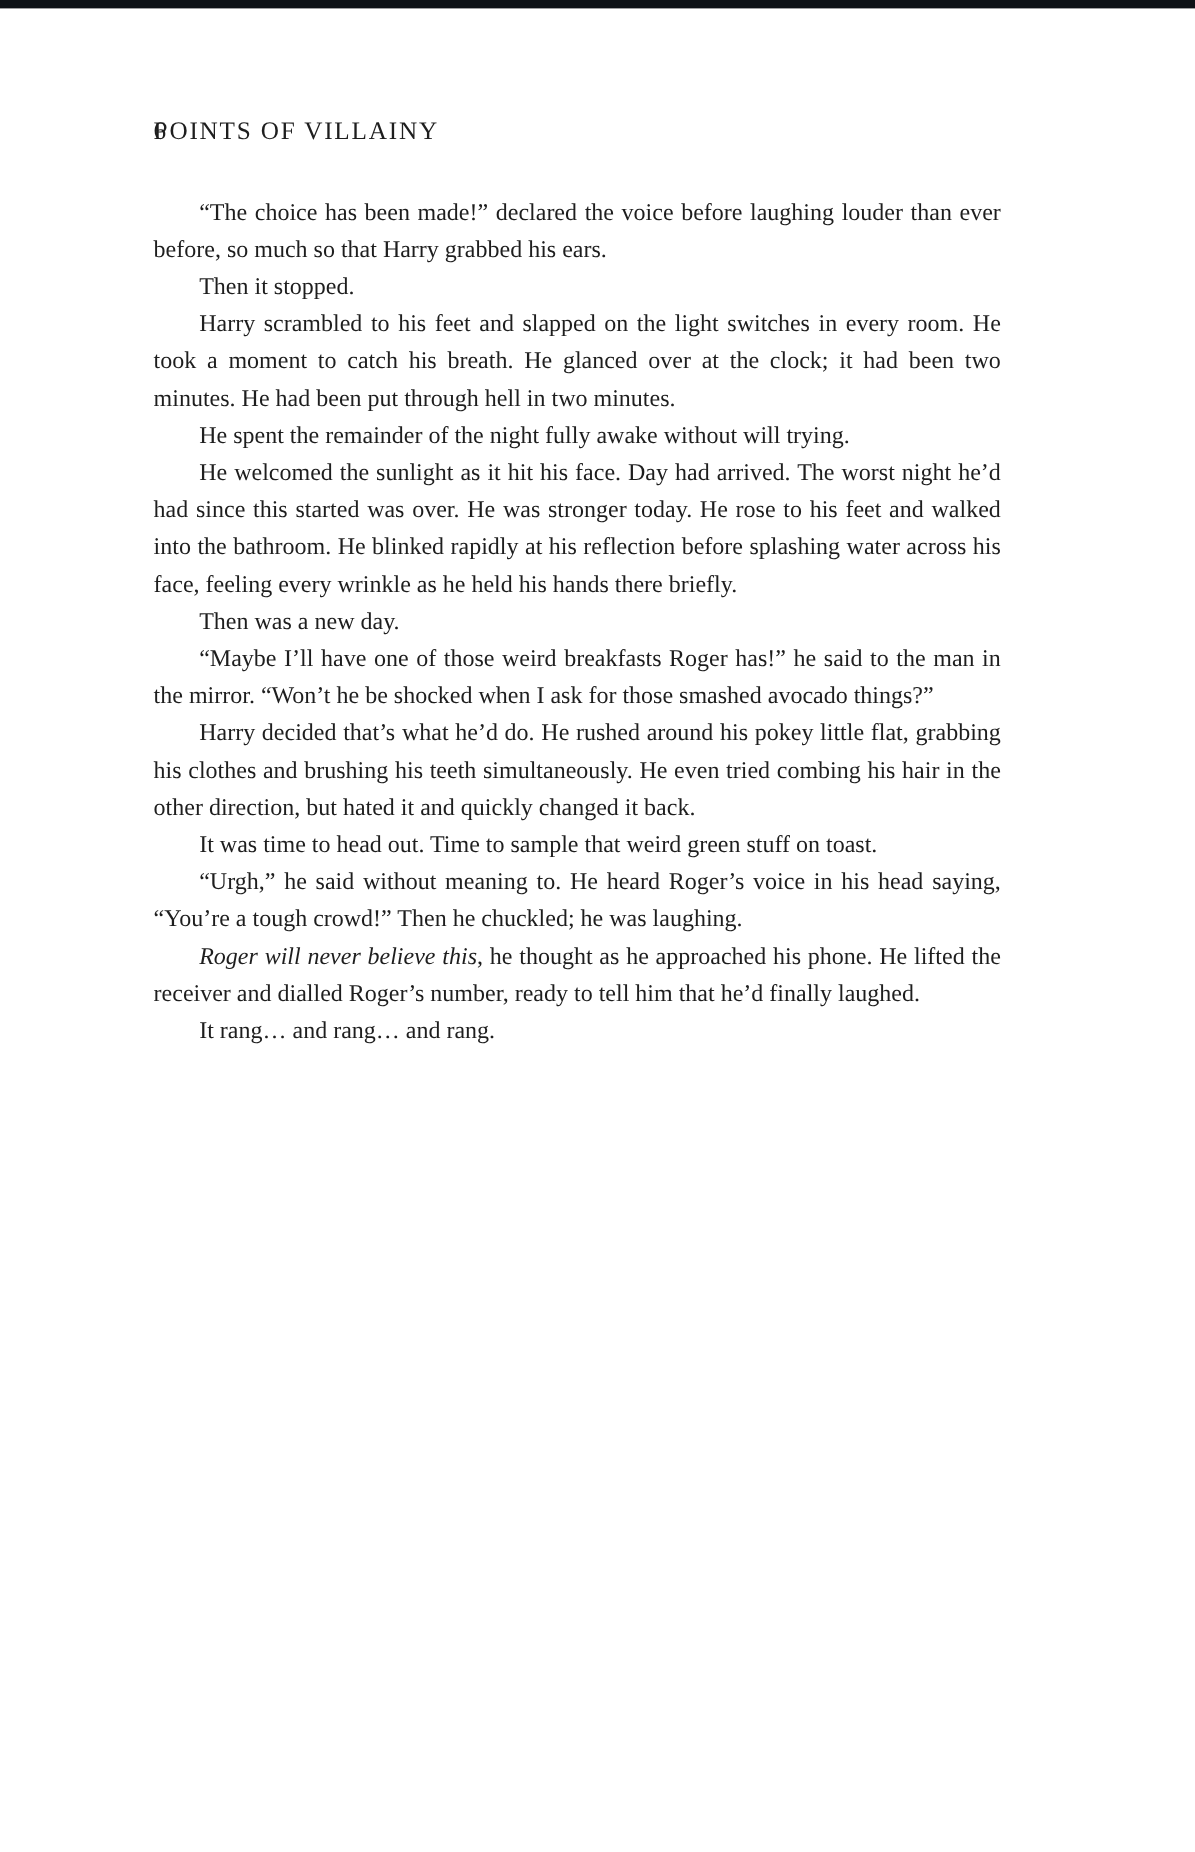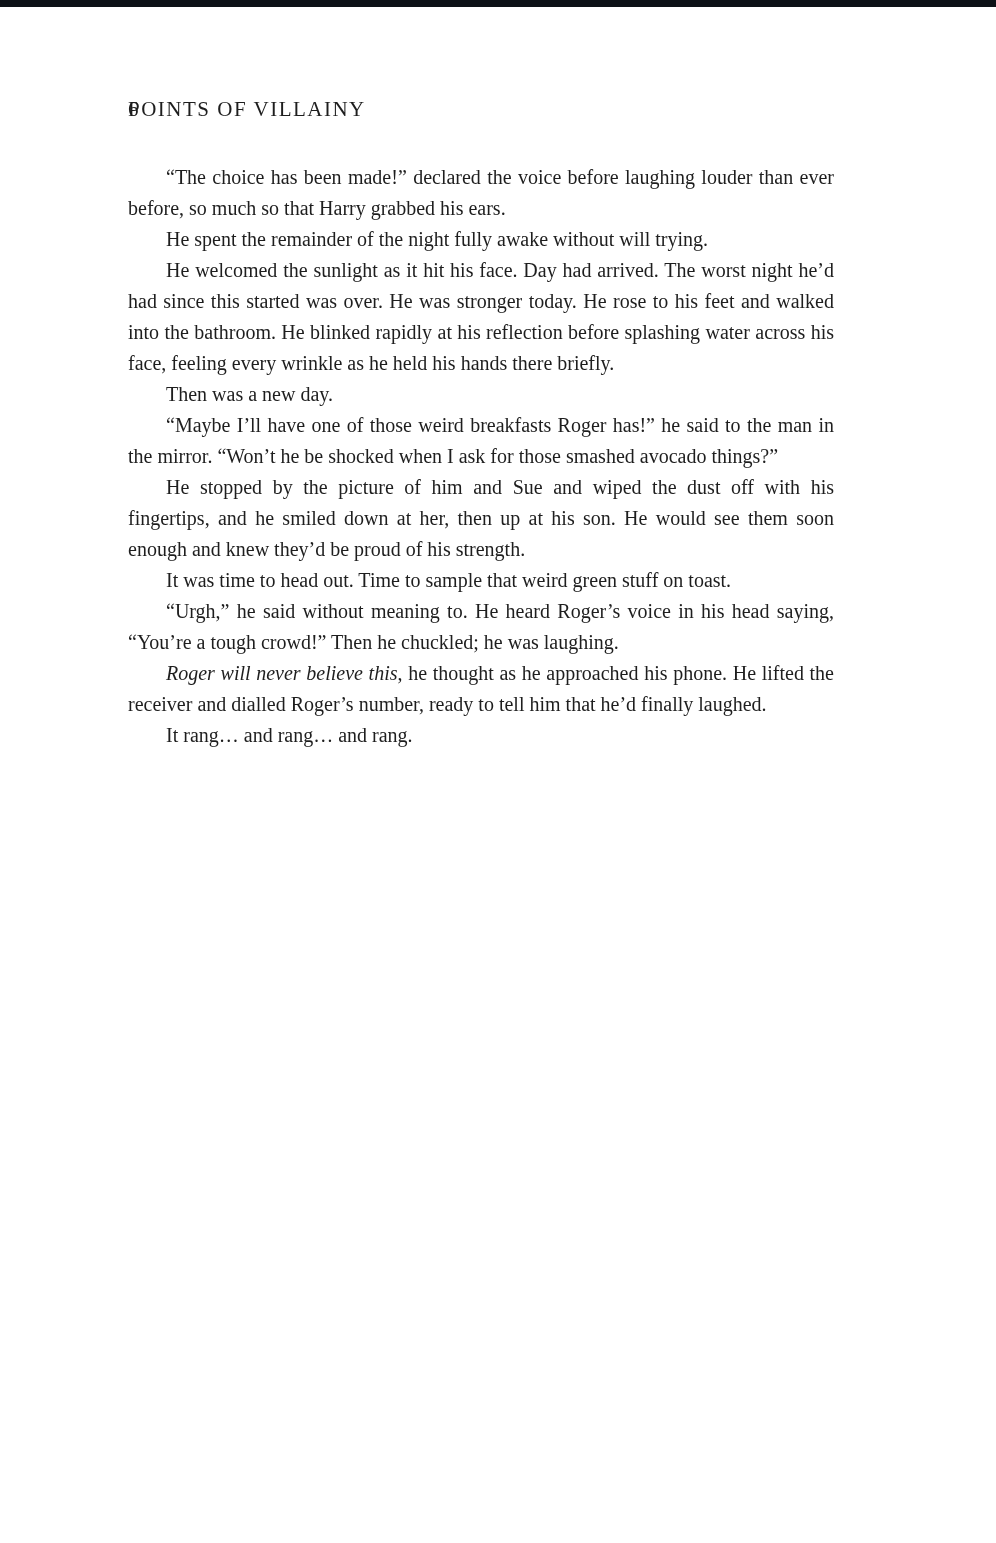--- a/index.html
+++ b/index.html
@@ -73,6 +73,7 @@
 
   <div class="body-text">
     <p>“The choice has been made!” declared the voice before laughing louder than ever before, so much so that Harry grabbed his ears.</p>
+    <p>Then it stopped.</p>
     <p>He spent the remainder of the night fully awake without will trying.</p>
     <p>He welcomed the sunlight as it hit his face. Day had arrived. The worst night he’d had since this started was over. He was stronger today. He rose to his feet and walked into the bathroom. He blinked rapidly at his reflection before splashing water across his face, feeling every wrinkle as he held his hands there briefly.</p>
     <p>Then was a new day.</p>

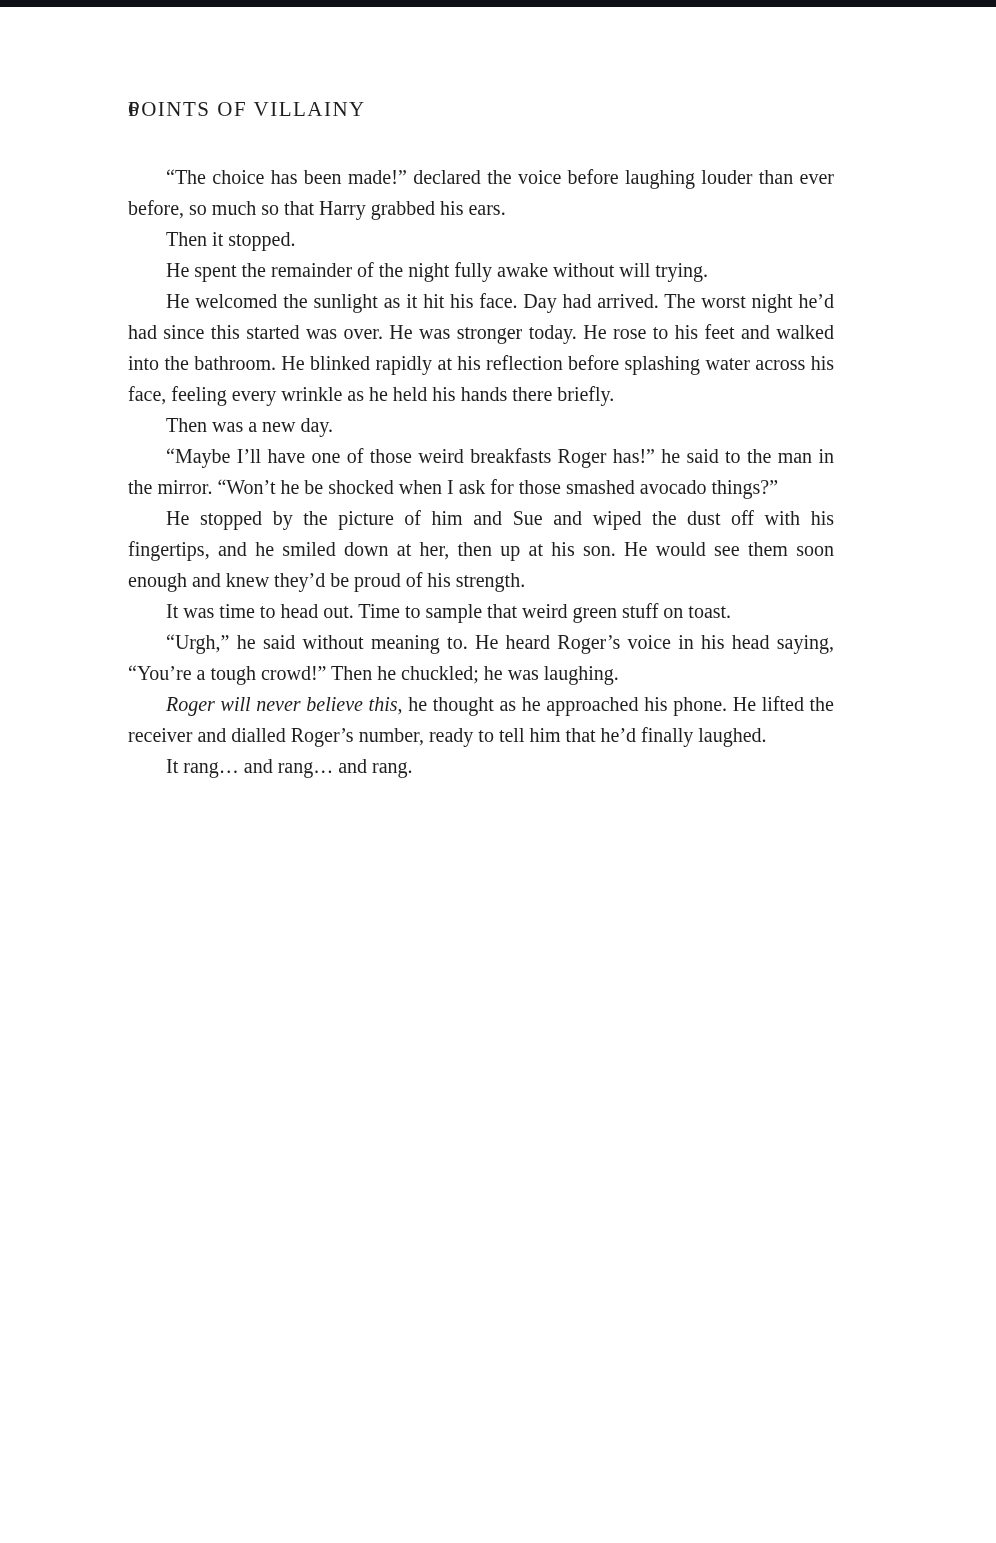--- a/index.html
+++ b/index.html
@@ -74,6 +74,7 @@
   <div class="body-text">
     <p>“The choice has been made!” declared the voice before laughing louder than ever before, so much so that Harry grabbed his ears.</p>
     <p>Then it stopped.</p>
+    <p>Harry scrambled to his feet and slapped on the light switches in every room. He took a moment to catch his breath. He glanced over at the clock; it had been two minutes. He had been put through hell in two minutes.</p>
     <p>He spent the remainder of the night fully awake without will trying.</p>
     <p>He welcomed the sunlight as it hit his face. Day had arrived. The worst night he’d had since this started was over. He was stronger today. He rose to his feet and walked into the bathroom. He blinked rapidly at his reflection before splashing water across his face, feeling every wrinkle as he held his hands there briefly.</p>
     <p>Then was a new day.</p>

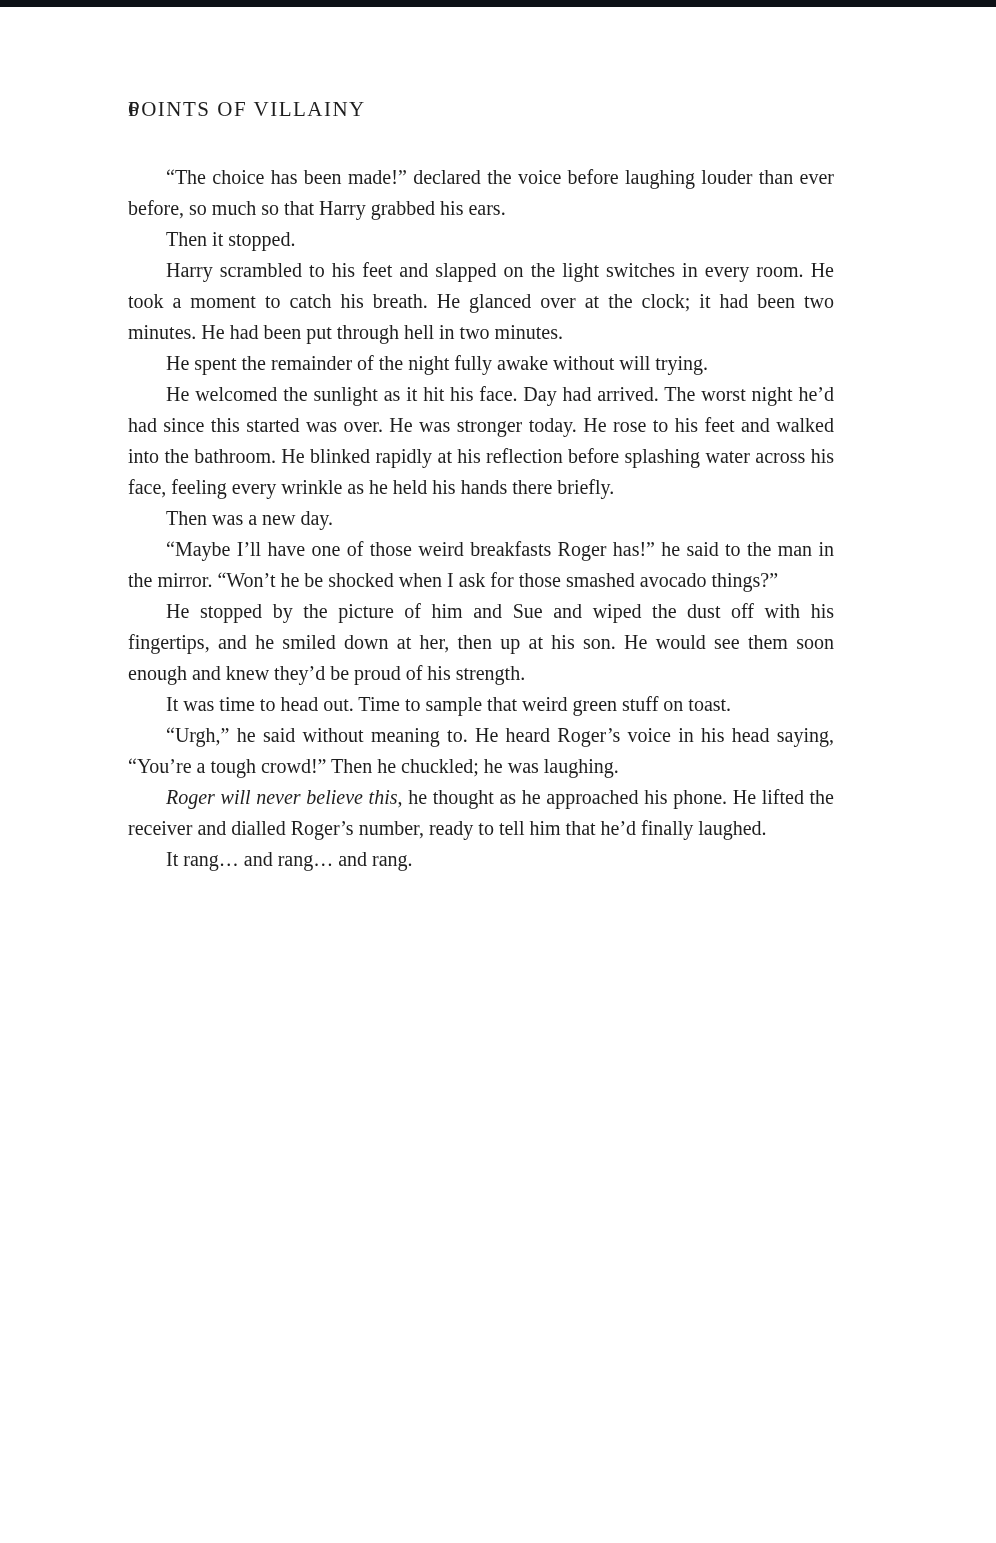--- a/index.html
+++ b/index.html
@@ -79,6 +79,7 @@
     <p>He welcomed the sunlight as it hit his face. Day had arrived. The worst night he’d had since this started was over. He was stronger today. He rose to his feet and walked into the bathroom. He blinked rapidly at his reflection before splashing water across his face, feeling every wrinkle as he held his hands there briefly.</p>
     <p>Then was a new day.</p>
     <p>“Maybe I’ll have one of those weird breakfasts Roger has!” he said to the man in the mirror. “Won’t he be shocked when I ask for those smashed avocado things?”</p>
+    <p>Harry decided that’s what he’d do. He rushed around his pokey little flat, grabbing his clothes and brushing his teeth simultaneously. He even tried combing his hair in the other direction, but hated it and quickly changed it back.</p>
     <p>He stopped by the picture of him and Sue and wiped the dust off with his fingertips, and he smiled down at her, then up at his son. He would see them soon enough and knew they’d be proud of his strength.</p>
     <p>It was time to head out. Time to sample that weird green stuff on toast.</p>
     <p>“Urgh,” he said without meaning to. He heard Roger’s voice in his head saying, “You’re a tough crowd!” Then he chuckled; he was laughing.</p>

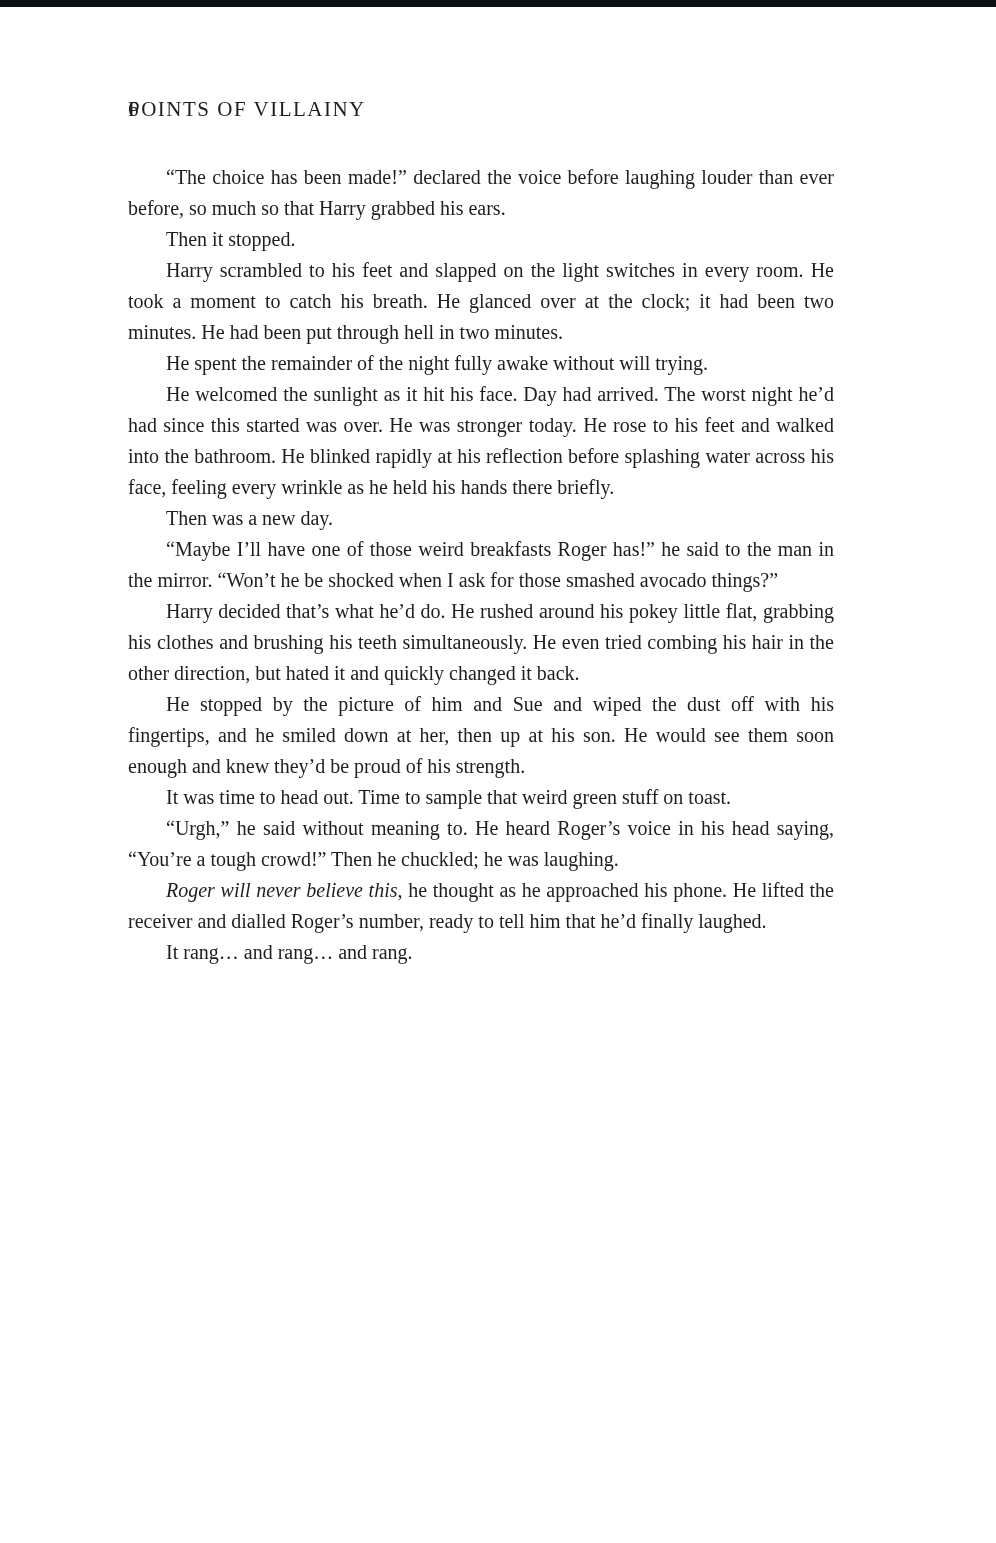--- a/index.html
+++ b/index.html
@@ -80,7 +80,6 @@
     <p>Then was a new day.</p>
     <p>“Maybe I’ll have one of those weird breakfasts Roger has!” he said to the man in the mirror. “Won’t he be shocked when I ask for those smashed avocado things?”</p>
     <p>Harry decided that’s what he’d do. He rushed around his pokey little flat, grabbing his clothes and brushing his teeth simultaneously. He even tried combing his hair in the other direction, but hated it and quickly changed it back.</p>
-    <p>He stopped by the picture of him and Sue and wiped the dust off with his fingertips, and he smiled down at her, then up at his son. He would see them soon enough and knew they’d be proud of his strength.</p>
     <p>It was time to head out. Time to sample that weird green stuff on toast.</p>
     <p>“Urgh,” he said without meaning to. He heard Roger’s voice in his head saying, “You’re a tough crowd!” Then he chuckled; he was laughing.</p>
     <p><em>Roger will never believe this</em><span>, he thought as he approached his phone. He lifted the receiver and dialled Roger’s number, ready to tell him that he’d finally laughed.</span></p>

